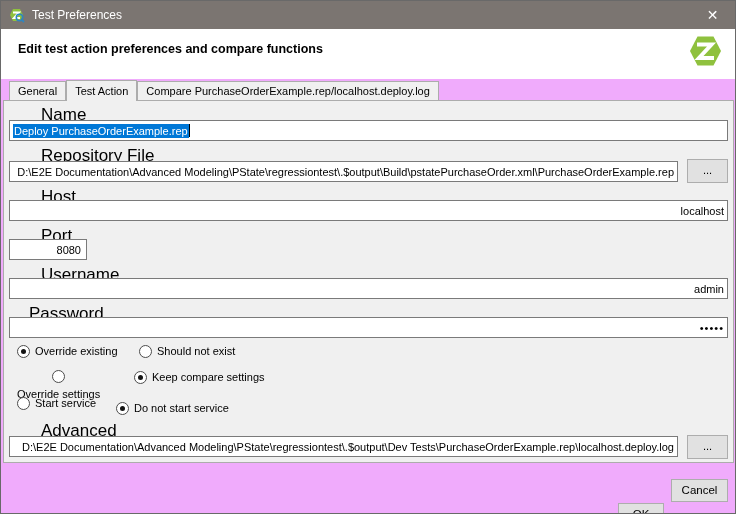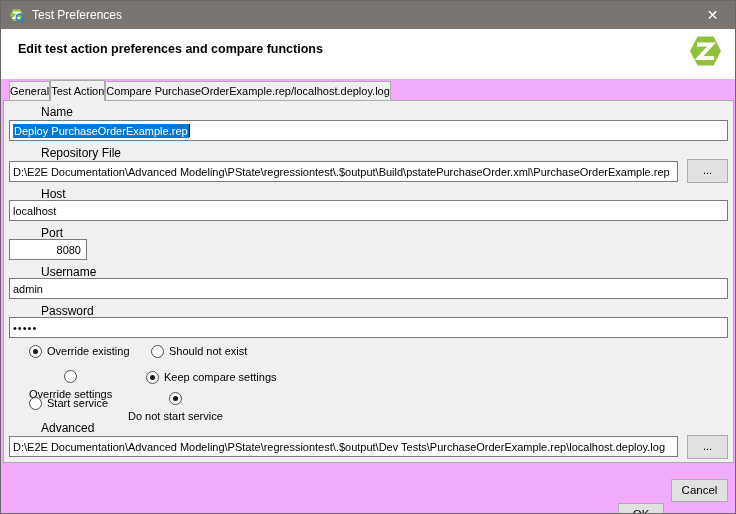--- a/index.html
+++ b/index.html
@@ -32,7 +32,7 @@
     position:absolute; left:8px; top:79px; height:21px; display:flex; align-items:flex-end; z-index:3;
   }
   .tab {
-    height:19px; margin-bottom:1px; padding:0 0; font-size:11px; line-height:18px;
+    height:19px; margin-bottom:1px; padding:0 8px; font-size:11px; line-height:18px;
     background:#f0f0f0; border:1px solid #acacac; border-bottom:none; white-space:nowrap;
   }
   .tab.active {

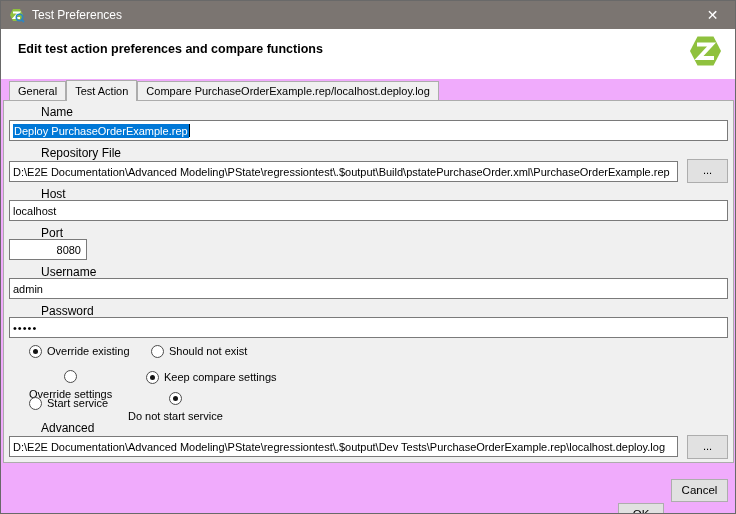--- a/index.html
+++ b/index.html
@@ -43,7 +43,7 @@
     position:absolute; left:2px; top:99px; width:731px; height:363px;
     background:#f0f0f0; border:1px solid #acacac; z-index:1;
   }
-  .flabel { position:absolute; font-size:12px; color:#000; z-index:2;padding-left:28px; }
+  .flabel { position:absolute; font-size:17px; color:#000; z-index:2;padding-left:28px; }
   .tbox {
     position:absolute; height:21px; background:#fff; border:1px solid #7a7a7a;
     font-family:"Liberation Sans", sans-serif; font-size:11px; color:#000; padding:0 3px; z-index:2;

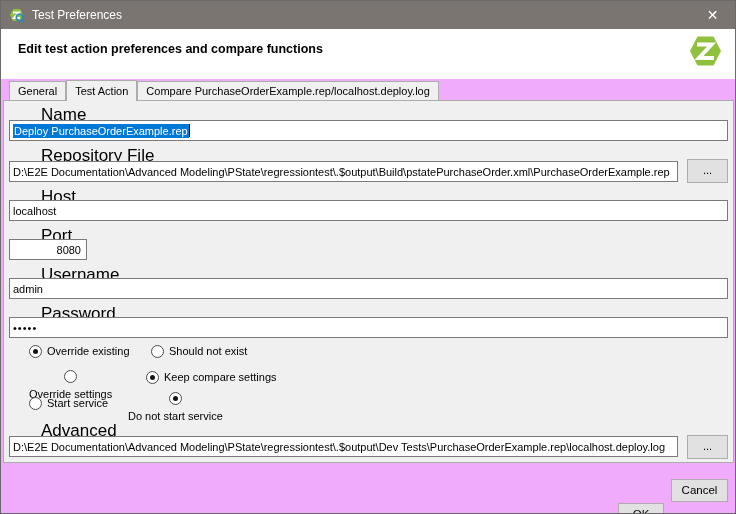--- a/index.html
+++ b/index.html
@@ -46,7 +46,7 @@
   .flabel { position:absolute; font-size:17px; color:#000; z-index:2;padding-left:28px; }
   .tbox {
     position:absolute; height:21px; background:#fff; border:1px solid #7a7a7a;
-    font-family:"Liberation Sans", sans-serif; font-size:11px; color:#000; padding:0 3px; z-index:2;
+    font-family:"Liberation Sans", sans-serif; font-size:11px; color:#000; padding:0 3px; z-index:2;text-align:right;
   }
   input.tbox { outline:none; }
   .name-box { display:flex; align-items:center; overflow:hidden; white-space:nowrap; }

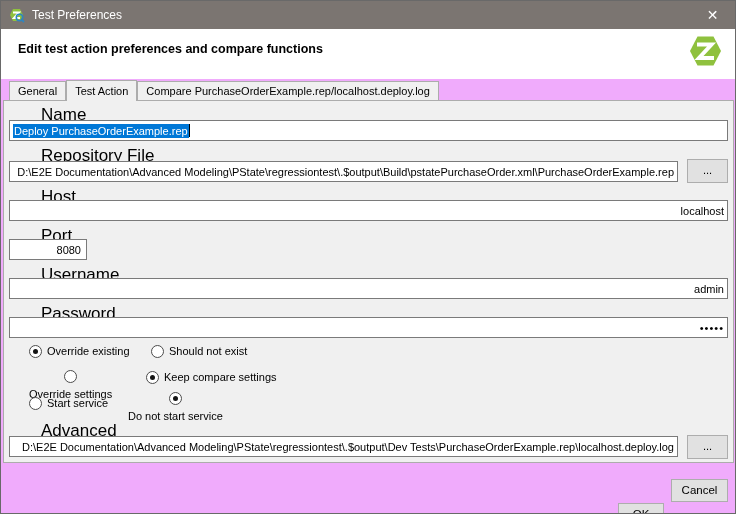--- a/index.html
+++ b/index.html
@@ -126,7 +126,7 @@
   <div class="flabel" style="left:12px; top:264px;">Username</div>
   <input class="tbox" style="left: 8px; top: 277px; width: 719px;" value="admin">
 
-  <div class="flabel" style="left:12px; top:303px;">Password</div>
+  <div class="flabel" style="left:0; top:303px;">Password</div>
   <input class="tbox" style="left: 8px; top: 316px; width: 719px; letter-spacing: 1px;" value="•••••">
 
   <div class="radio-opt" style="left:16px; top:343px;">

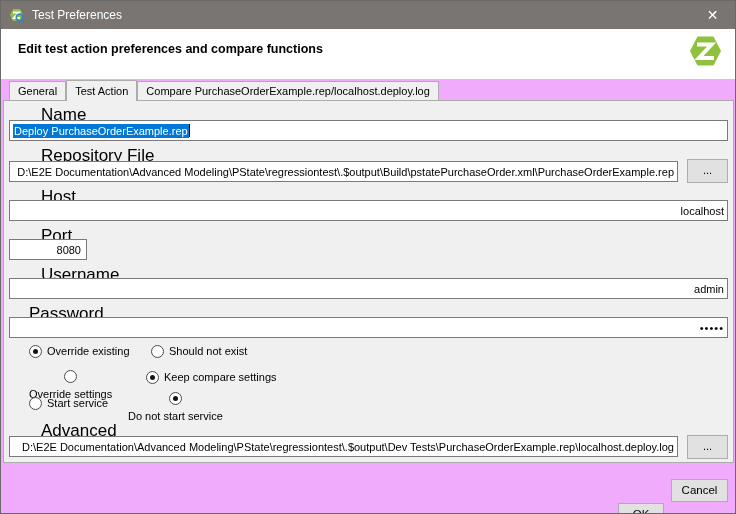--- a/index.html
+++ b/index.html
@@ -57,7 +57,7 @@
     font-size:11px; color:#000; text-align:center; line-height:20px; z-index:2; cursor:default;
   }
   
-  .radio-opt { position:absolute; display:flex; align-items:center; gap:5px; height:14px; z-index:2;margin-left:12px; }
+  .radio-opt { position:absolute; display:flex; align-items:center; gap:5px; height:14px; z-index:2; }
   .radio-circle {
     position:relative; width:13px; height:13px; border:1px solid #4c4c4c; border-radius:50%;
     background:#fff; flex:0 0 auto;

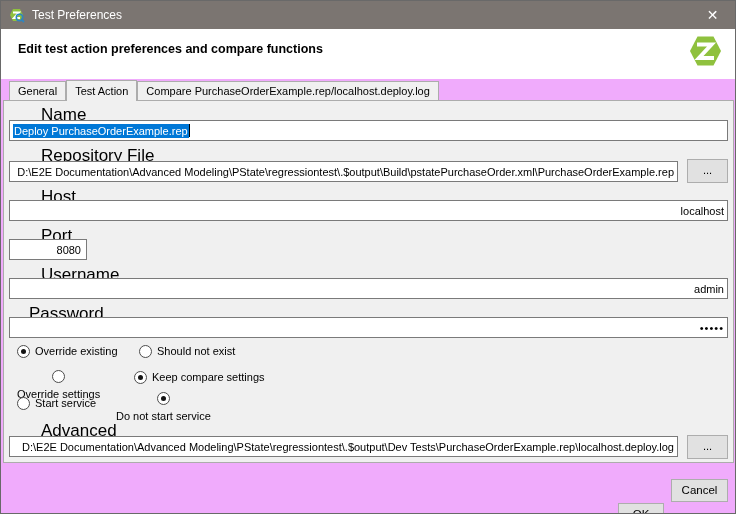--- a/index.html
+++ b/index.html
@@ -151,7 +151,7 @@
     <span class="radio-circle" data-checked="false"></span>
     <span class="radio-label">Start service</span>
   </div>
-  <div class="radio-opt" style="left:115px; top:391px;flex-direction:column;">
+  <div class="radio-opt" style="left:115px; top:400px;">
     <span class="radio-circle" data-checked="true"></span>
     <span class="radio-label">Do not start service</span>
   </div>

